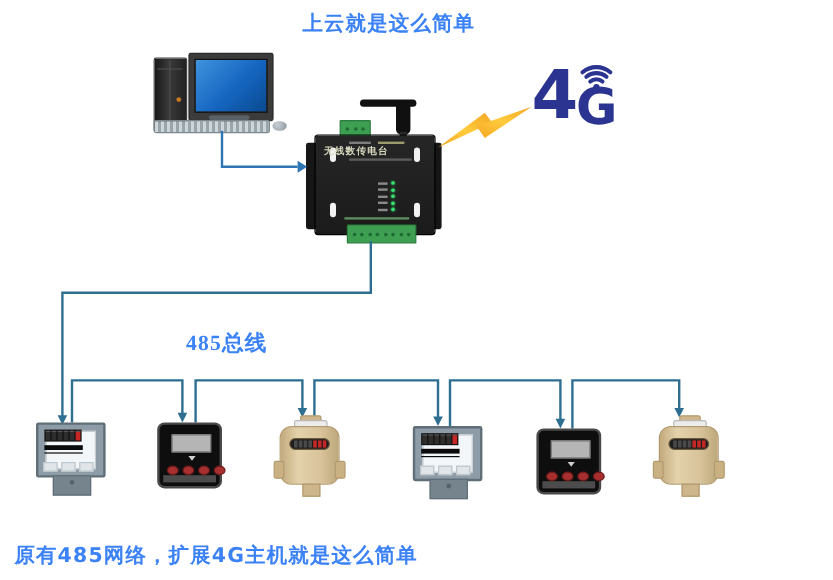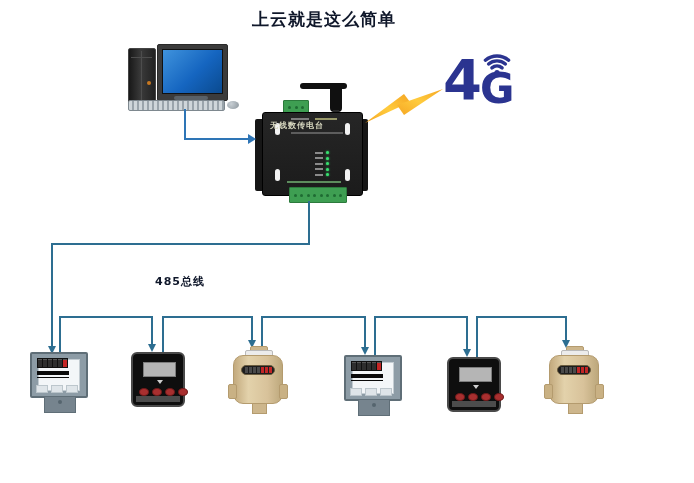--- a/index.html
+++ b/index.html
@@ -6,7 +6,7 @@
   #stage{position:relative;width:694px;height:483px;background:#ffffff;overflow:hidden;
          font-family:"DejaVu Sans",sans-serif;}
   .abs{position:absolute;}
-  .teal-text{color:#0f172a;font-weight:bold;}
+  .teal-text{color:#3b82f6;font-weight:bold;}
 
   
   #title{left:252px;top:8px;font-size:17px;letter-spacing:1px;}

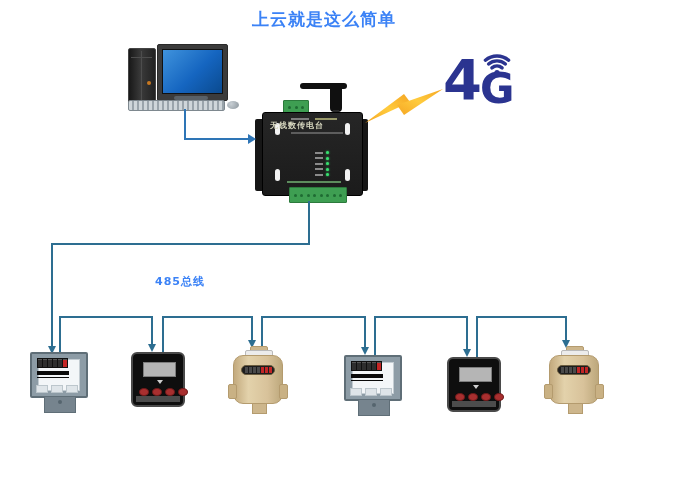--- a/index.html
+++ b/index.html
@@ -11,7 +11,7 @@
   
   #title{left:252px;top:8px;font-size:17px;letter-spacing:1px;}
   #master-label{left:4px;top:57px;font-size:15px;font-family:"DejaVu Sans Mono",monospace;}
-  #bus-label{left:155px;top:274px;font-size:11px;letter-spacing:1px;}
+  #bus-label{left:155px;top:274px;font-size:18px;letter-spacing:1px;font-family:Liberation Serif, serif;}
   #caption{left:12px;top:451px;font-size:17px;letter-spacing:1px;}
 
   

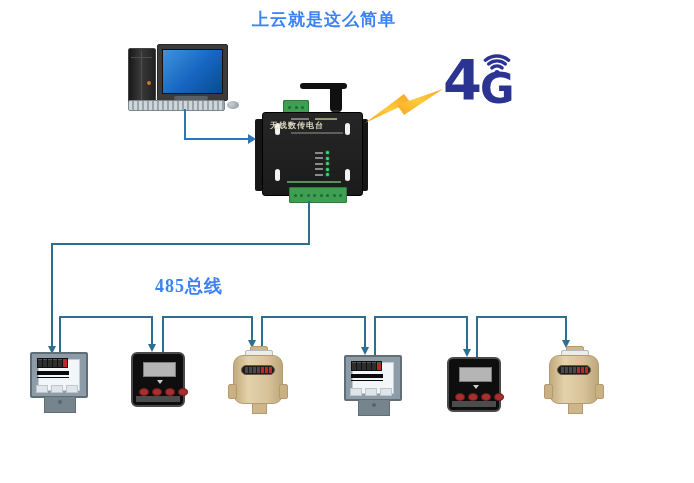--- a/index.html
+++ b/index.html
@@ -111,6 +111,7 @@
 
   <div class="abs teal-text" id="title">上云就是这么简单</div>
   <div class="abs teal-text" id="bus-label">485总线</div>
+  <div class="abs teal-text" id="caption">原有485网络，扩展4G主机就是这么简单</div>
 
   <div class="abs" id="tower">
     <div class="seam"></div>

